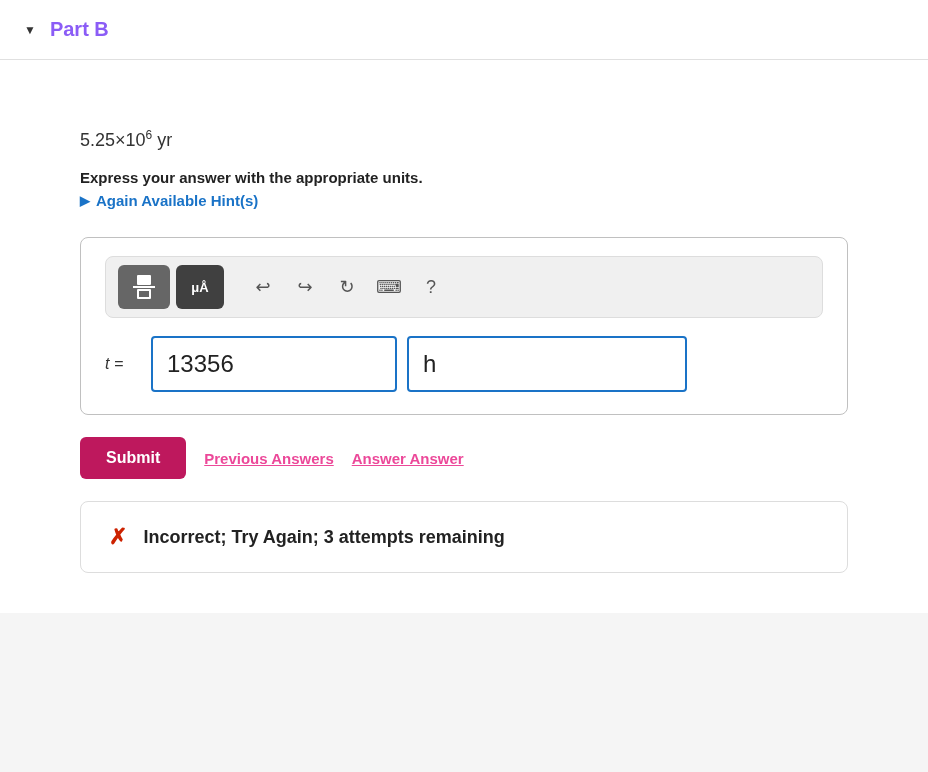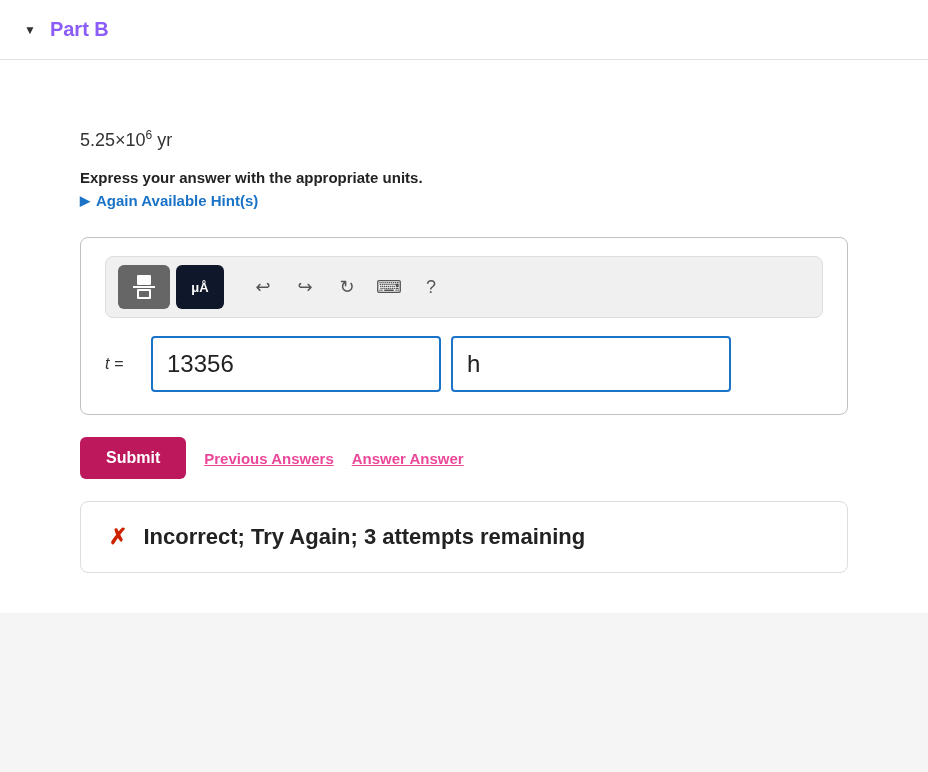--- a/index.html
+++ b/index.html
@@ -137,7 +137,7 @@
     }
 
     .toolbar-btn-unit {
-      background: #0f172a;
+      background: #404040;
       border-radius: 6px;
       width: 48px;
       height: 44px;

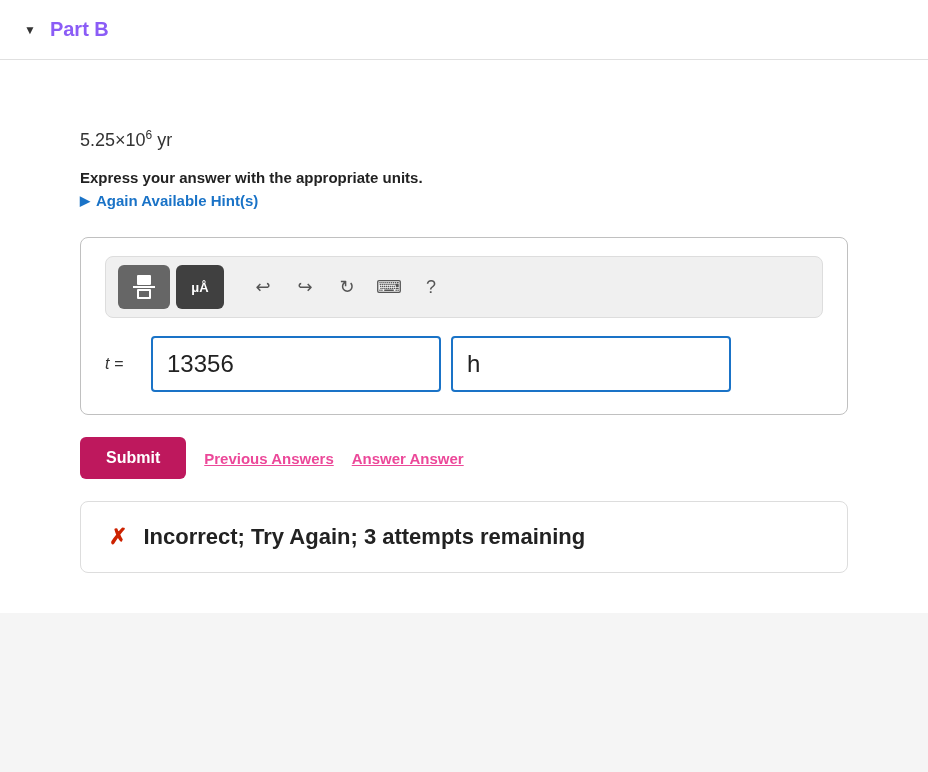--- a/index.html
+++ b/index.html
@@ -194,7 +194,7 @@
       padding: 12px 14px;
       font-size: 24px;
       color: #222;
-      width: 290px;
+      width: 246px;
       outline: none;
     }
 

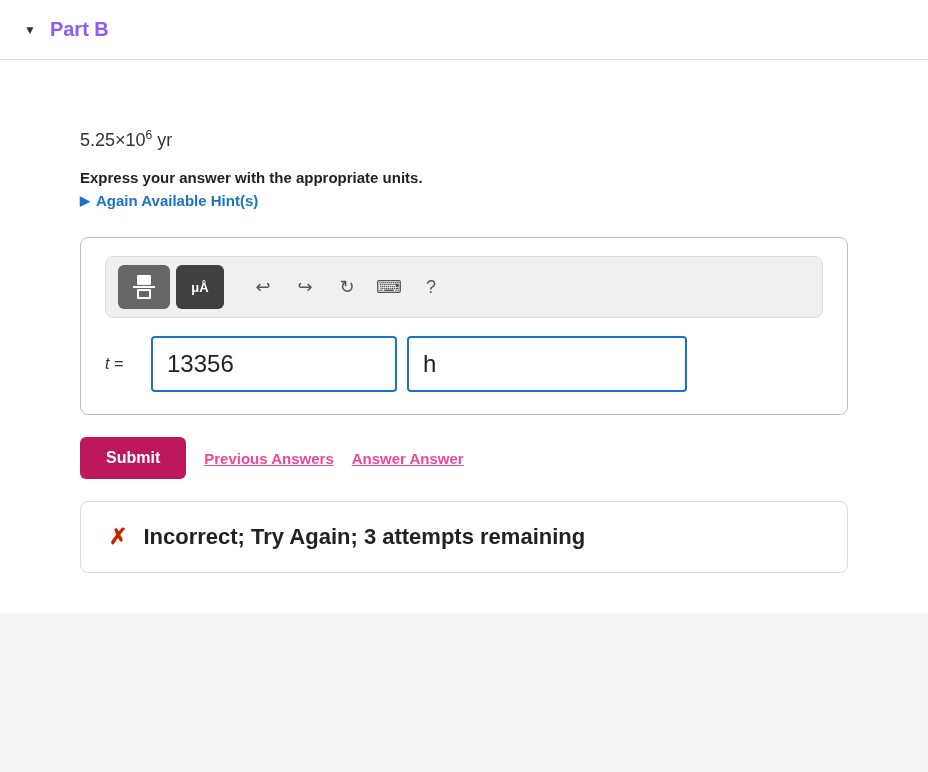--- a/index.html
+++ b/index.html
@@ -255,7 +255,7 @@
     }
 
     .error-text {
-      font-size: 22px;
+      font-size: 18px;
       font-weight: bold;
       color: #222;
     }

